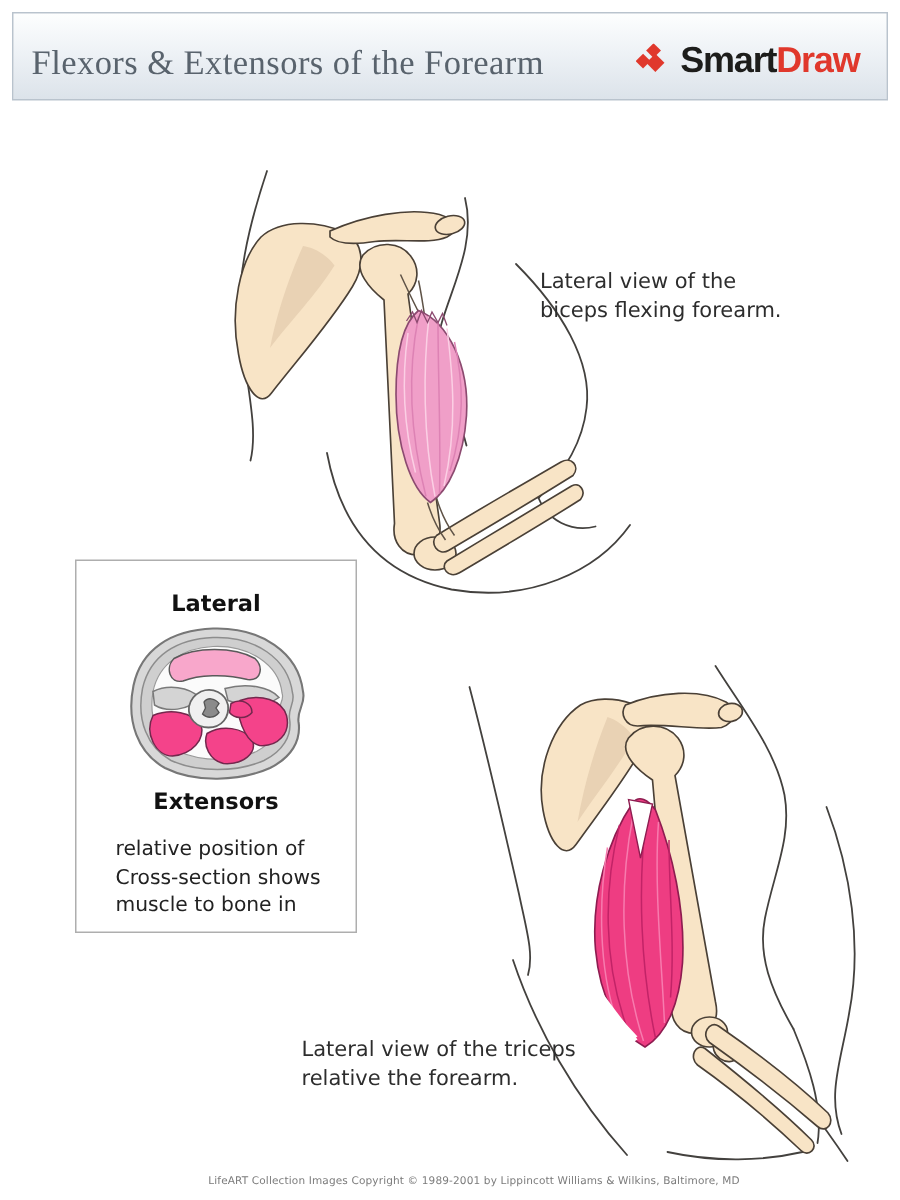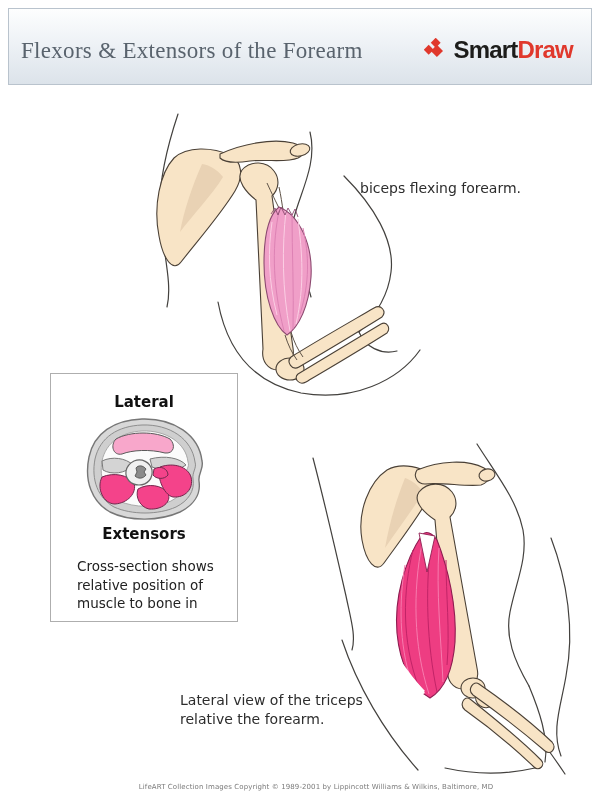--- a/index.html
+++ b/index.html
@@ -11,7 +11,7 @@
   }
   
   .header {
-    position:absolute; left:8px; top:8px; width:584px; height:77px;
+    position:absolute; left:8px; top:8px; width:584px; height:59px;
     border:1px solid #b9c3cd;
     background:linear-gradient(180deg,#fdfefe 0%,#eef2f6 45%,#dce3ea 100%);
     display:flex; align-items:center; justify-content:space-between;

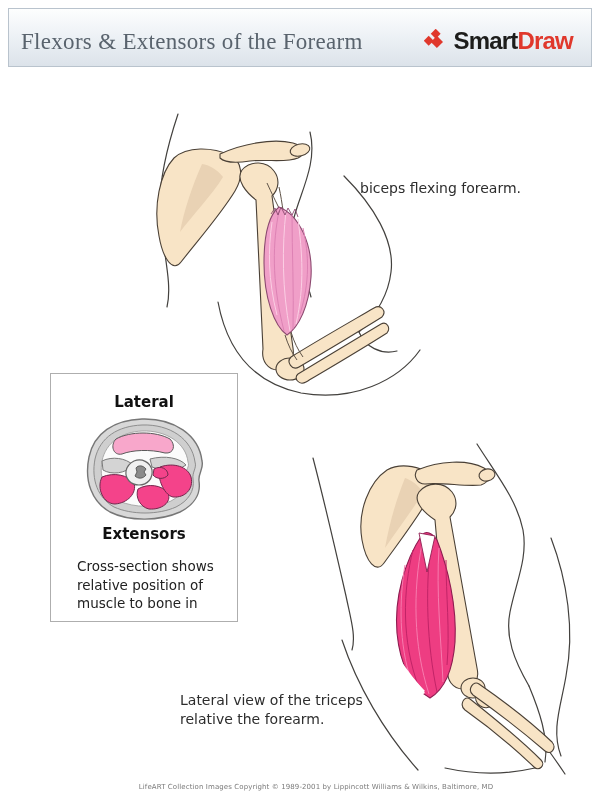--- a/index.html
+++ b/index.html
@@ -119,6 +119,7 @@
   </svg>
 
   <div id="caption-biceps" class="caption">
+    <span>Lateral view of the</span>
     <span>biceps flexing forearm.</span>
   </div>
 

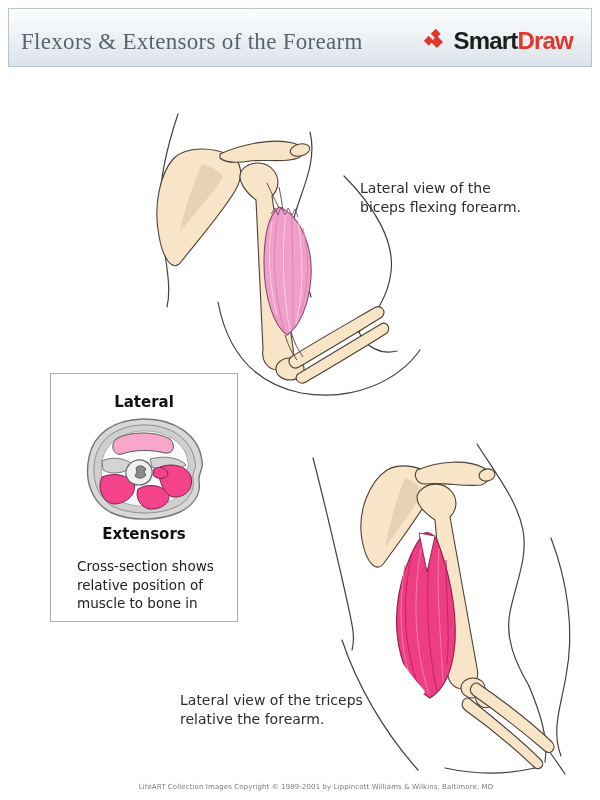--- a/index.html
+++ b/index.html
@@ -151,8 +151,8 @@
     </svg>
     <div id="extensors-label" class="inset-label">Extensors</div>
     <div class="inset-desc">
+      <span>relative position of</span>
       <span>Cross-section shows</span>
-      <span>relative position of</span>
       <span>muscle to bone in</span>
     </div>
   </div>

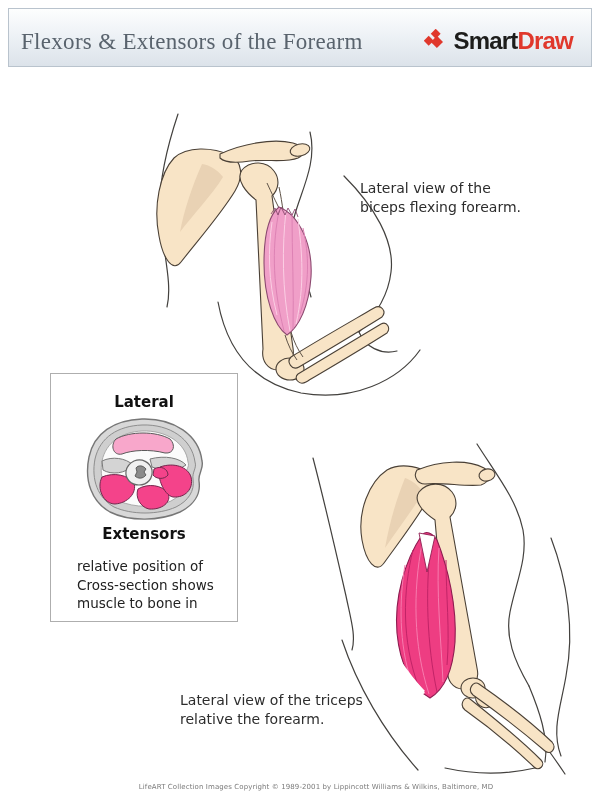--- a/index.html
+++ b/index.html
@@ -30,7 +30,7 @@
   .caption { position:absolute; font-size:14px; line-height:19px; color:#2d2d2d; }
   .caption span { display:block; }
   #caption-biceps { left:360px; top:179px; }
-  #caption-triceps { left:180px; top:691px; }
+  #caption-triceps { left:201px; top:691px; }
   
   .inset {
     position:absolute; left:50px; top:373px; width:188px; height:249px;

